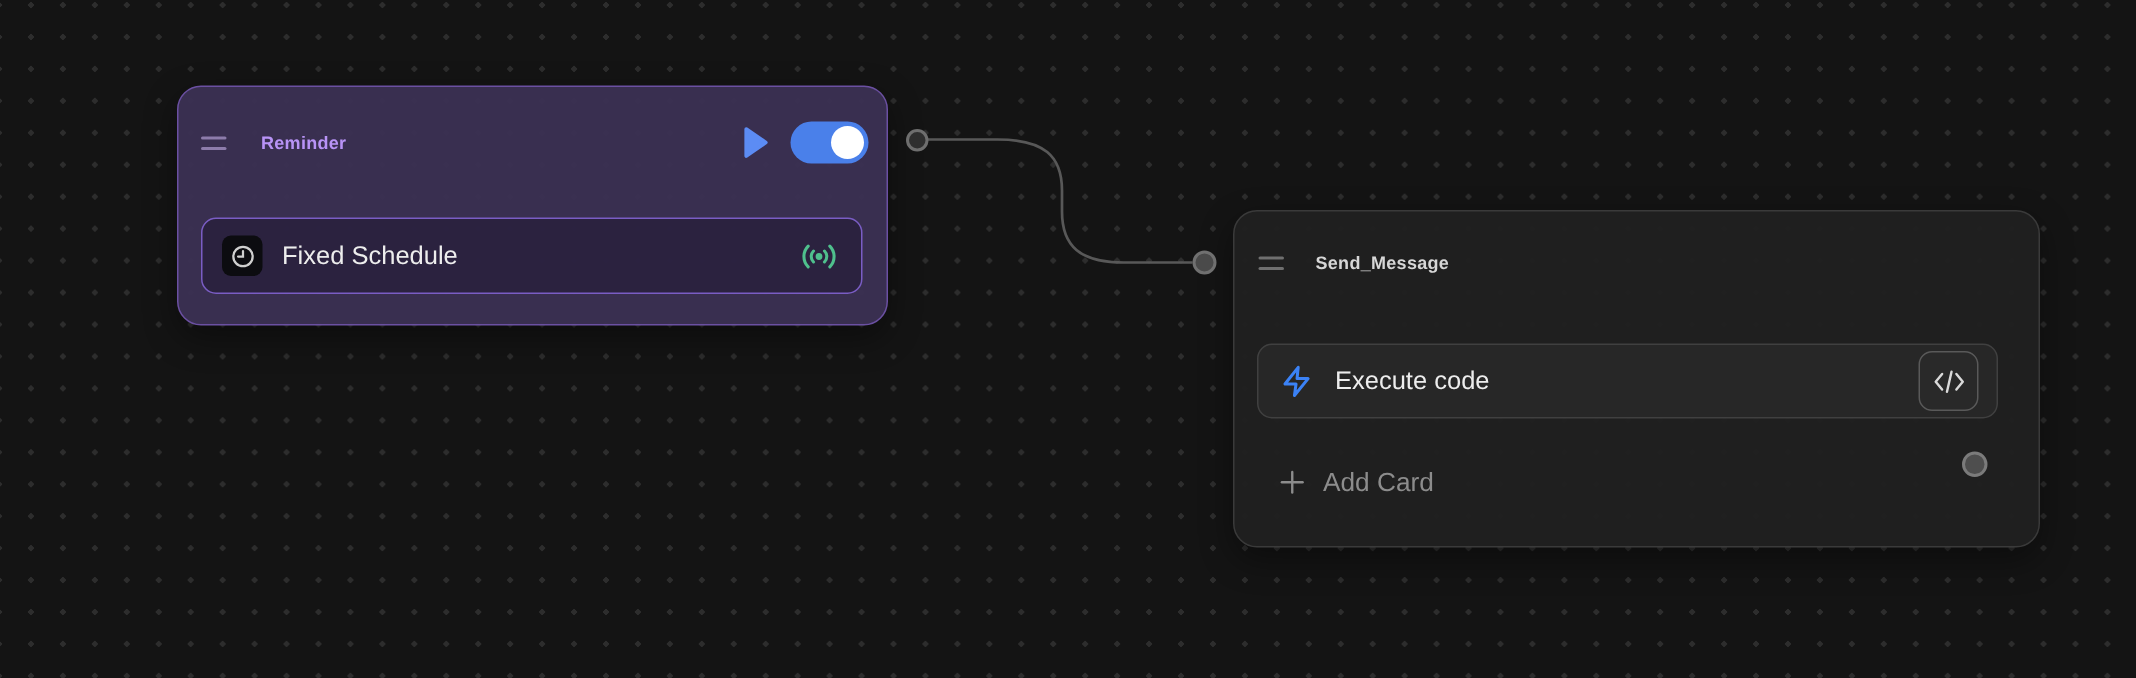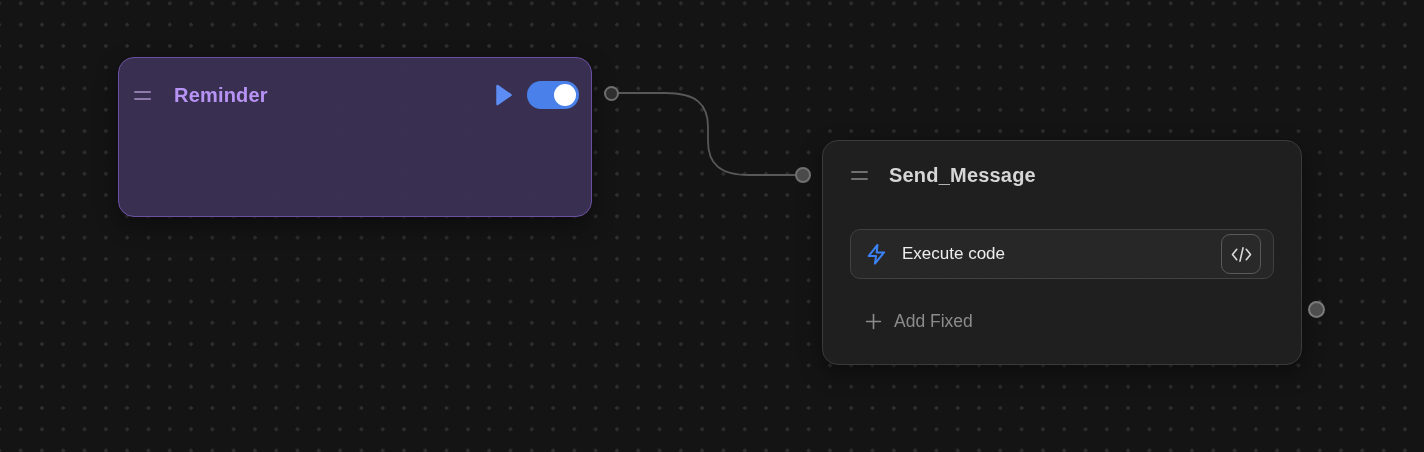--- a/index.html
+++ b/index.html
@@ -46,7 +46,7 @@
   .node-send .handle { margin-right: 21px; }
   .node-send .handle i { background: #6f6f6f; }
 
-  .title { font-size: 20px; font-weight: bold; letter-spacing: 0.2px; white-space: nowrap; }
+  .title { font-size: 12px; font-weight: bold; letter-spacing: 0.2px; white-space: nowrap; }
   .node-reminder .title { color: #b893f6; }
   .node-send .title { color: #d6d6d6; }
   .spacer { flex: 1; }

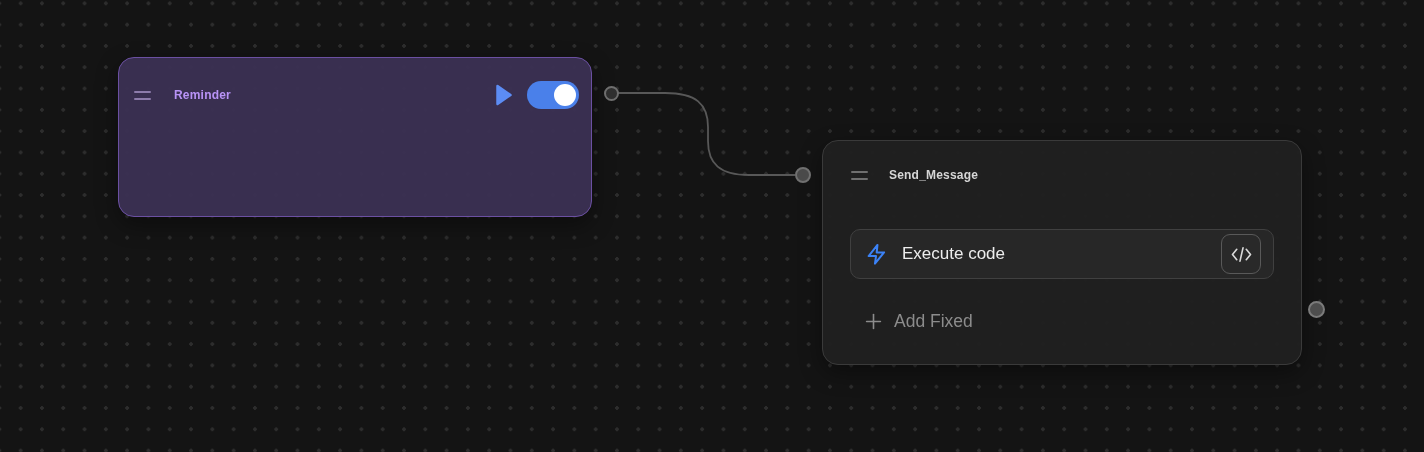--- a/index.html
+++ b/index.html
@@ -127,6 +127,25 @@
         <span class="knob"></span>
       </button>
     </div>
+    <div class="card card-fixed">
+      <span class="clock-badge">
+        <svg width="18" height="18" viewBox="0 0 24 24" fill="none" stroke="#cfcfcf" stroke-width="2" stroke-linecap="round">
+          <circle cx="12" cy="12" r="8.6"></circle>
+          <path d="M12 7.2 V12 H7.6"></path>
+        </svg>
+      </span>
+      <span class="card-label">Fixed Schedule</span>
+      <span class="spacer"></span>
+      <span class="signal-wrap">
+        <svg width="28" height="22" viewBox="0 0 26 20" fill="none" stroke="#4fc08d" stroke-width="1.9" stroke-linecap="round">
+          <circle cx="13" cy="10" r="2.1" fill="#4fc08d" stroke="none"></circle>
+          <path d="M9.6 13.4 a4.8 4.8 0 0 1 0 -6.8"></path>
+          <path d="M6.3 16.4 a9.1 9.1 0 0 1 0 -12.8"></path>
+          <path d="M16.4 6.6 a4.8 4.8 0 0 1 0 6.8"></path>
+          <path d="M19.7 3.6 a9.1 9.1 0 0 1 0 12.8"></path>
+        </svg>
+      </span>
+    </div>
   </div>
 
   <div class="node node-send">

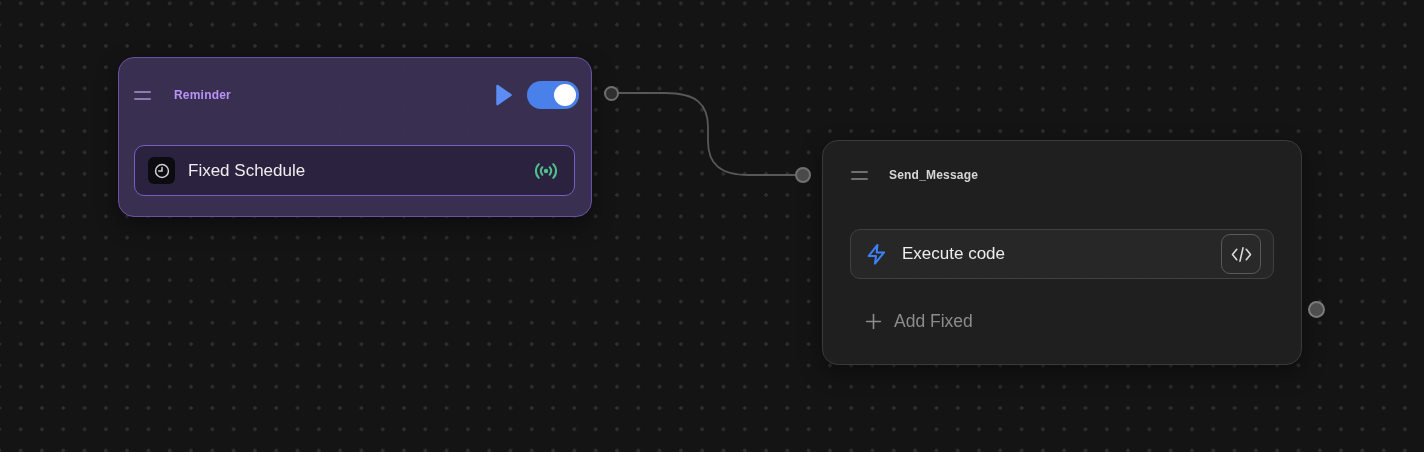--- a/index.html
+++ b/index.html
@@ -29,10 +29,9 @@
     border: 1px solid #6b50a2;
   }
   .node-send {
-    left: 822px; top: 140px; width: 480px; height: 225px;
+    left: 822px; top: 140px; width: 538px; height: 225px;
     background: rgba(32,32,32,0.95);
     border: 1px solid #3a3a3a;
-    padding-left: 12px;
   }
 
   .hdr { display: flex; align-items: center; }

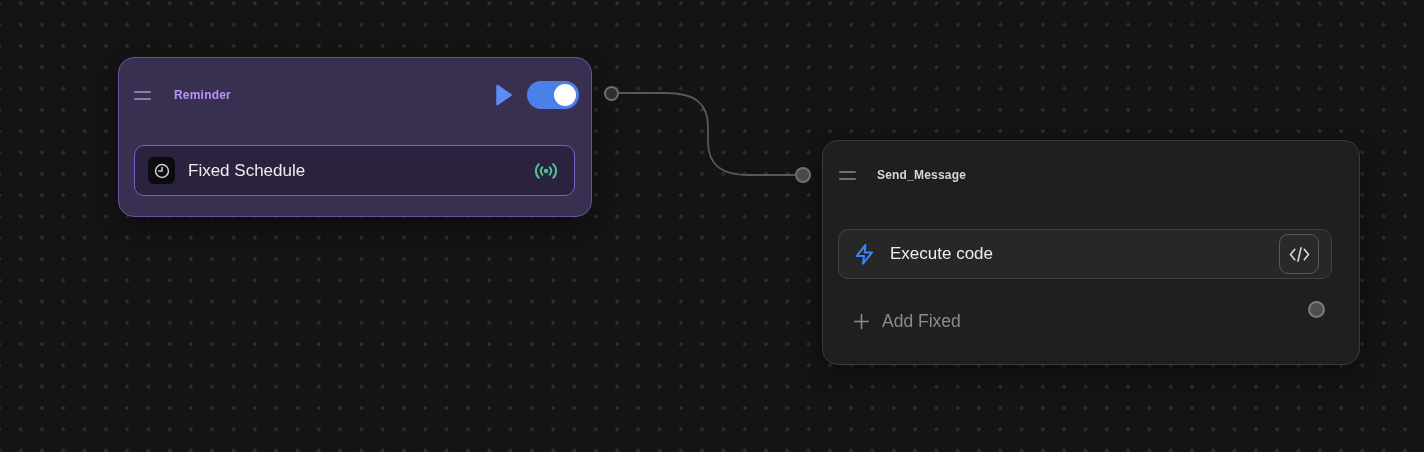--- a/index.html
+++ b/index.html
@@ -177,7 +177,7 @@
           <line x1="1.5" y1="8" x2="14.5" y2="8"></line>
         </svg>
       </span>
-      <span class="add-card-label">Add Fixed</span>
+      <span class="add-card-label">Add Card</span>
     </button>
   </div>
 

